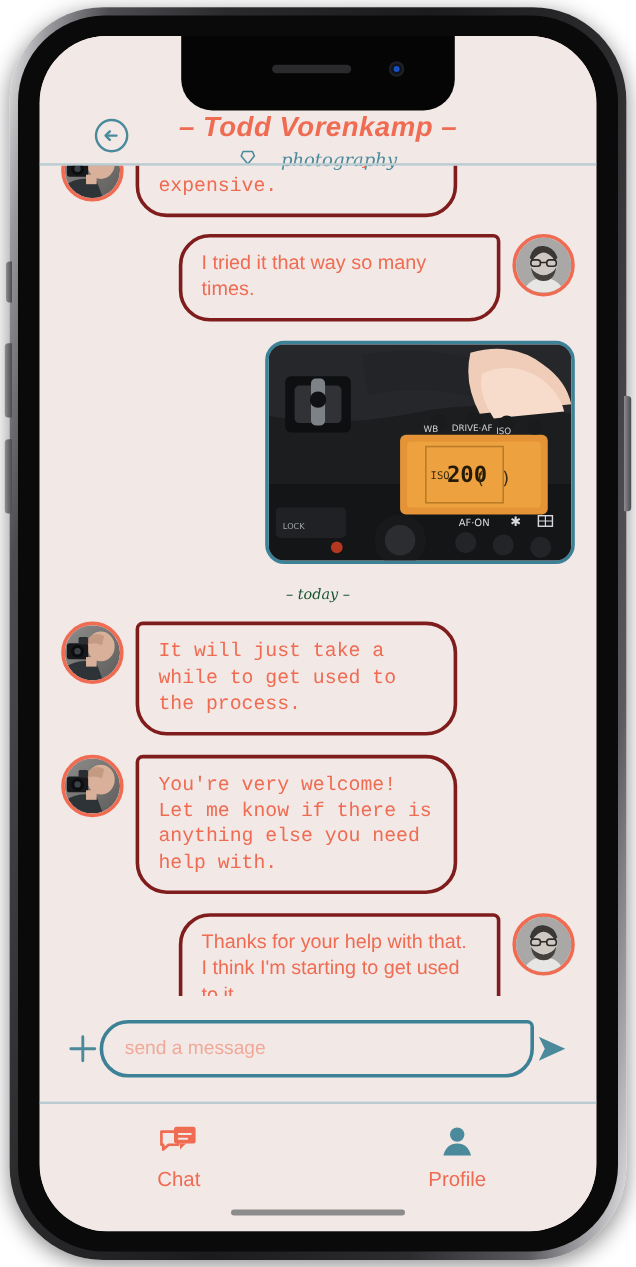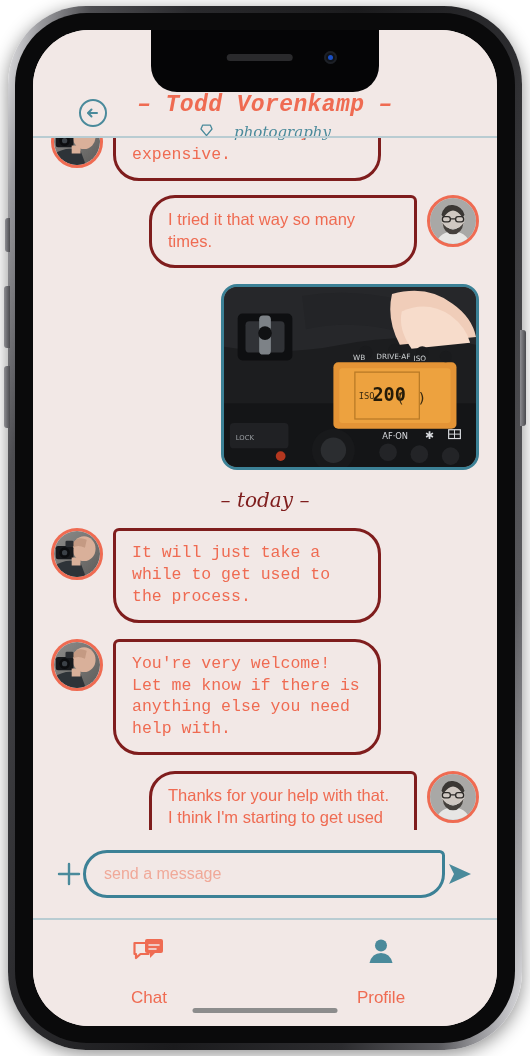--- a/index.html
+++ b/index.html
@@ -133,7 +133,7 @@
     padding-top: 16px;
   }
   .chat-title {
-    font-family: Liberation Mono, monospace;
+    font-family: Liberation Sans, sans-serif;
     font-style: italic;
     font-weight: bold;
     font-size: 23px;

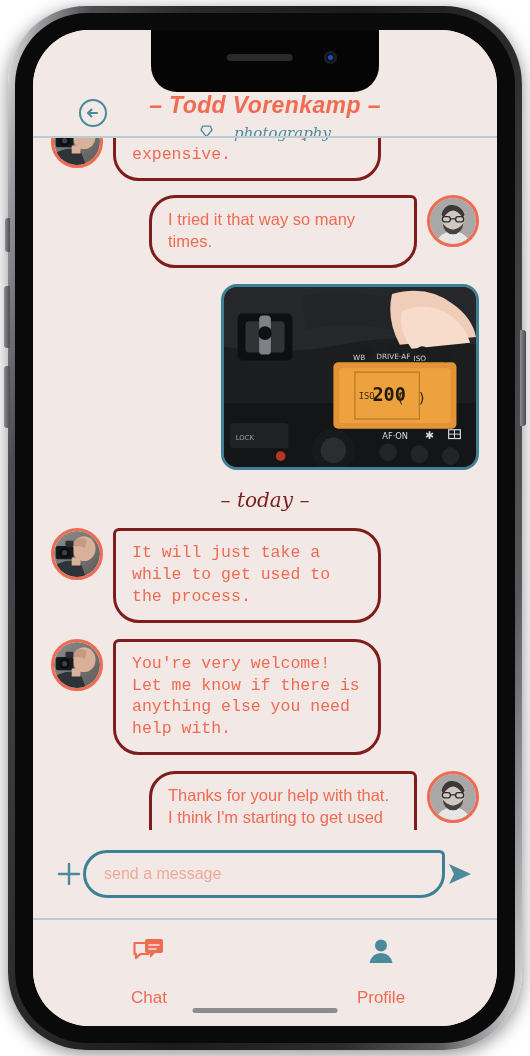--- a/index.html
+++ b/index.html
@@ -227,8 +227,8 @@
     text-align: center;
     font-family: "DejaVu Serif", serif;
     font-style: italic;
-    font-size: 20px;
-    color: #7f1d1d;
+    font-size: 12px;
+    color: #14532d;
     margin: 18px 0 16px 0;
   }
 

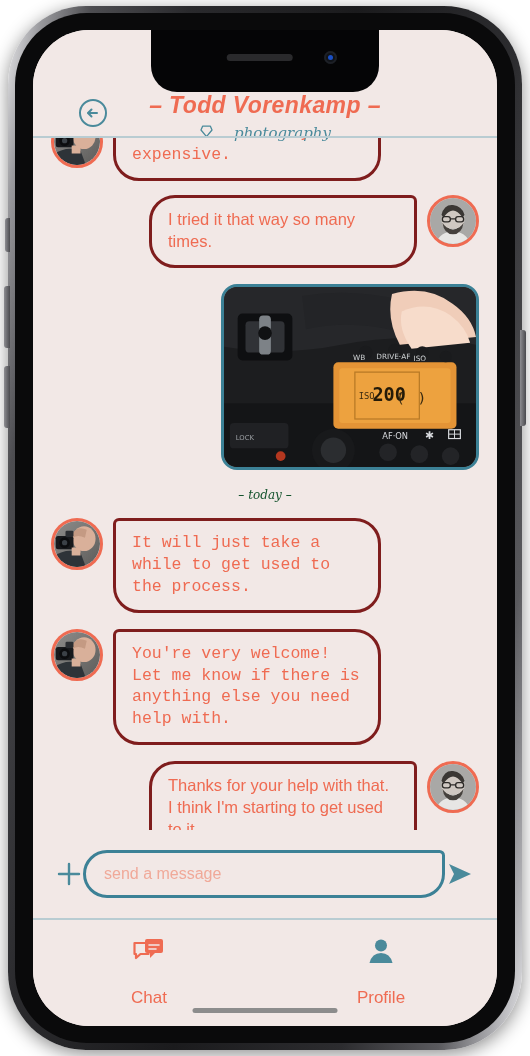--- a/index.html
+++ b/index.html
@@ -281,7 +281,7 @@
     display: flex;
     flex-direction: column;
     align-items: center;
-    gap: 22px;
+    gap: 7px;
   }
   .tab-icon { width: 32px; height: 30px; display:block; }
   .tab-label {

